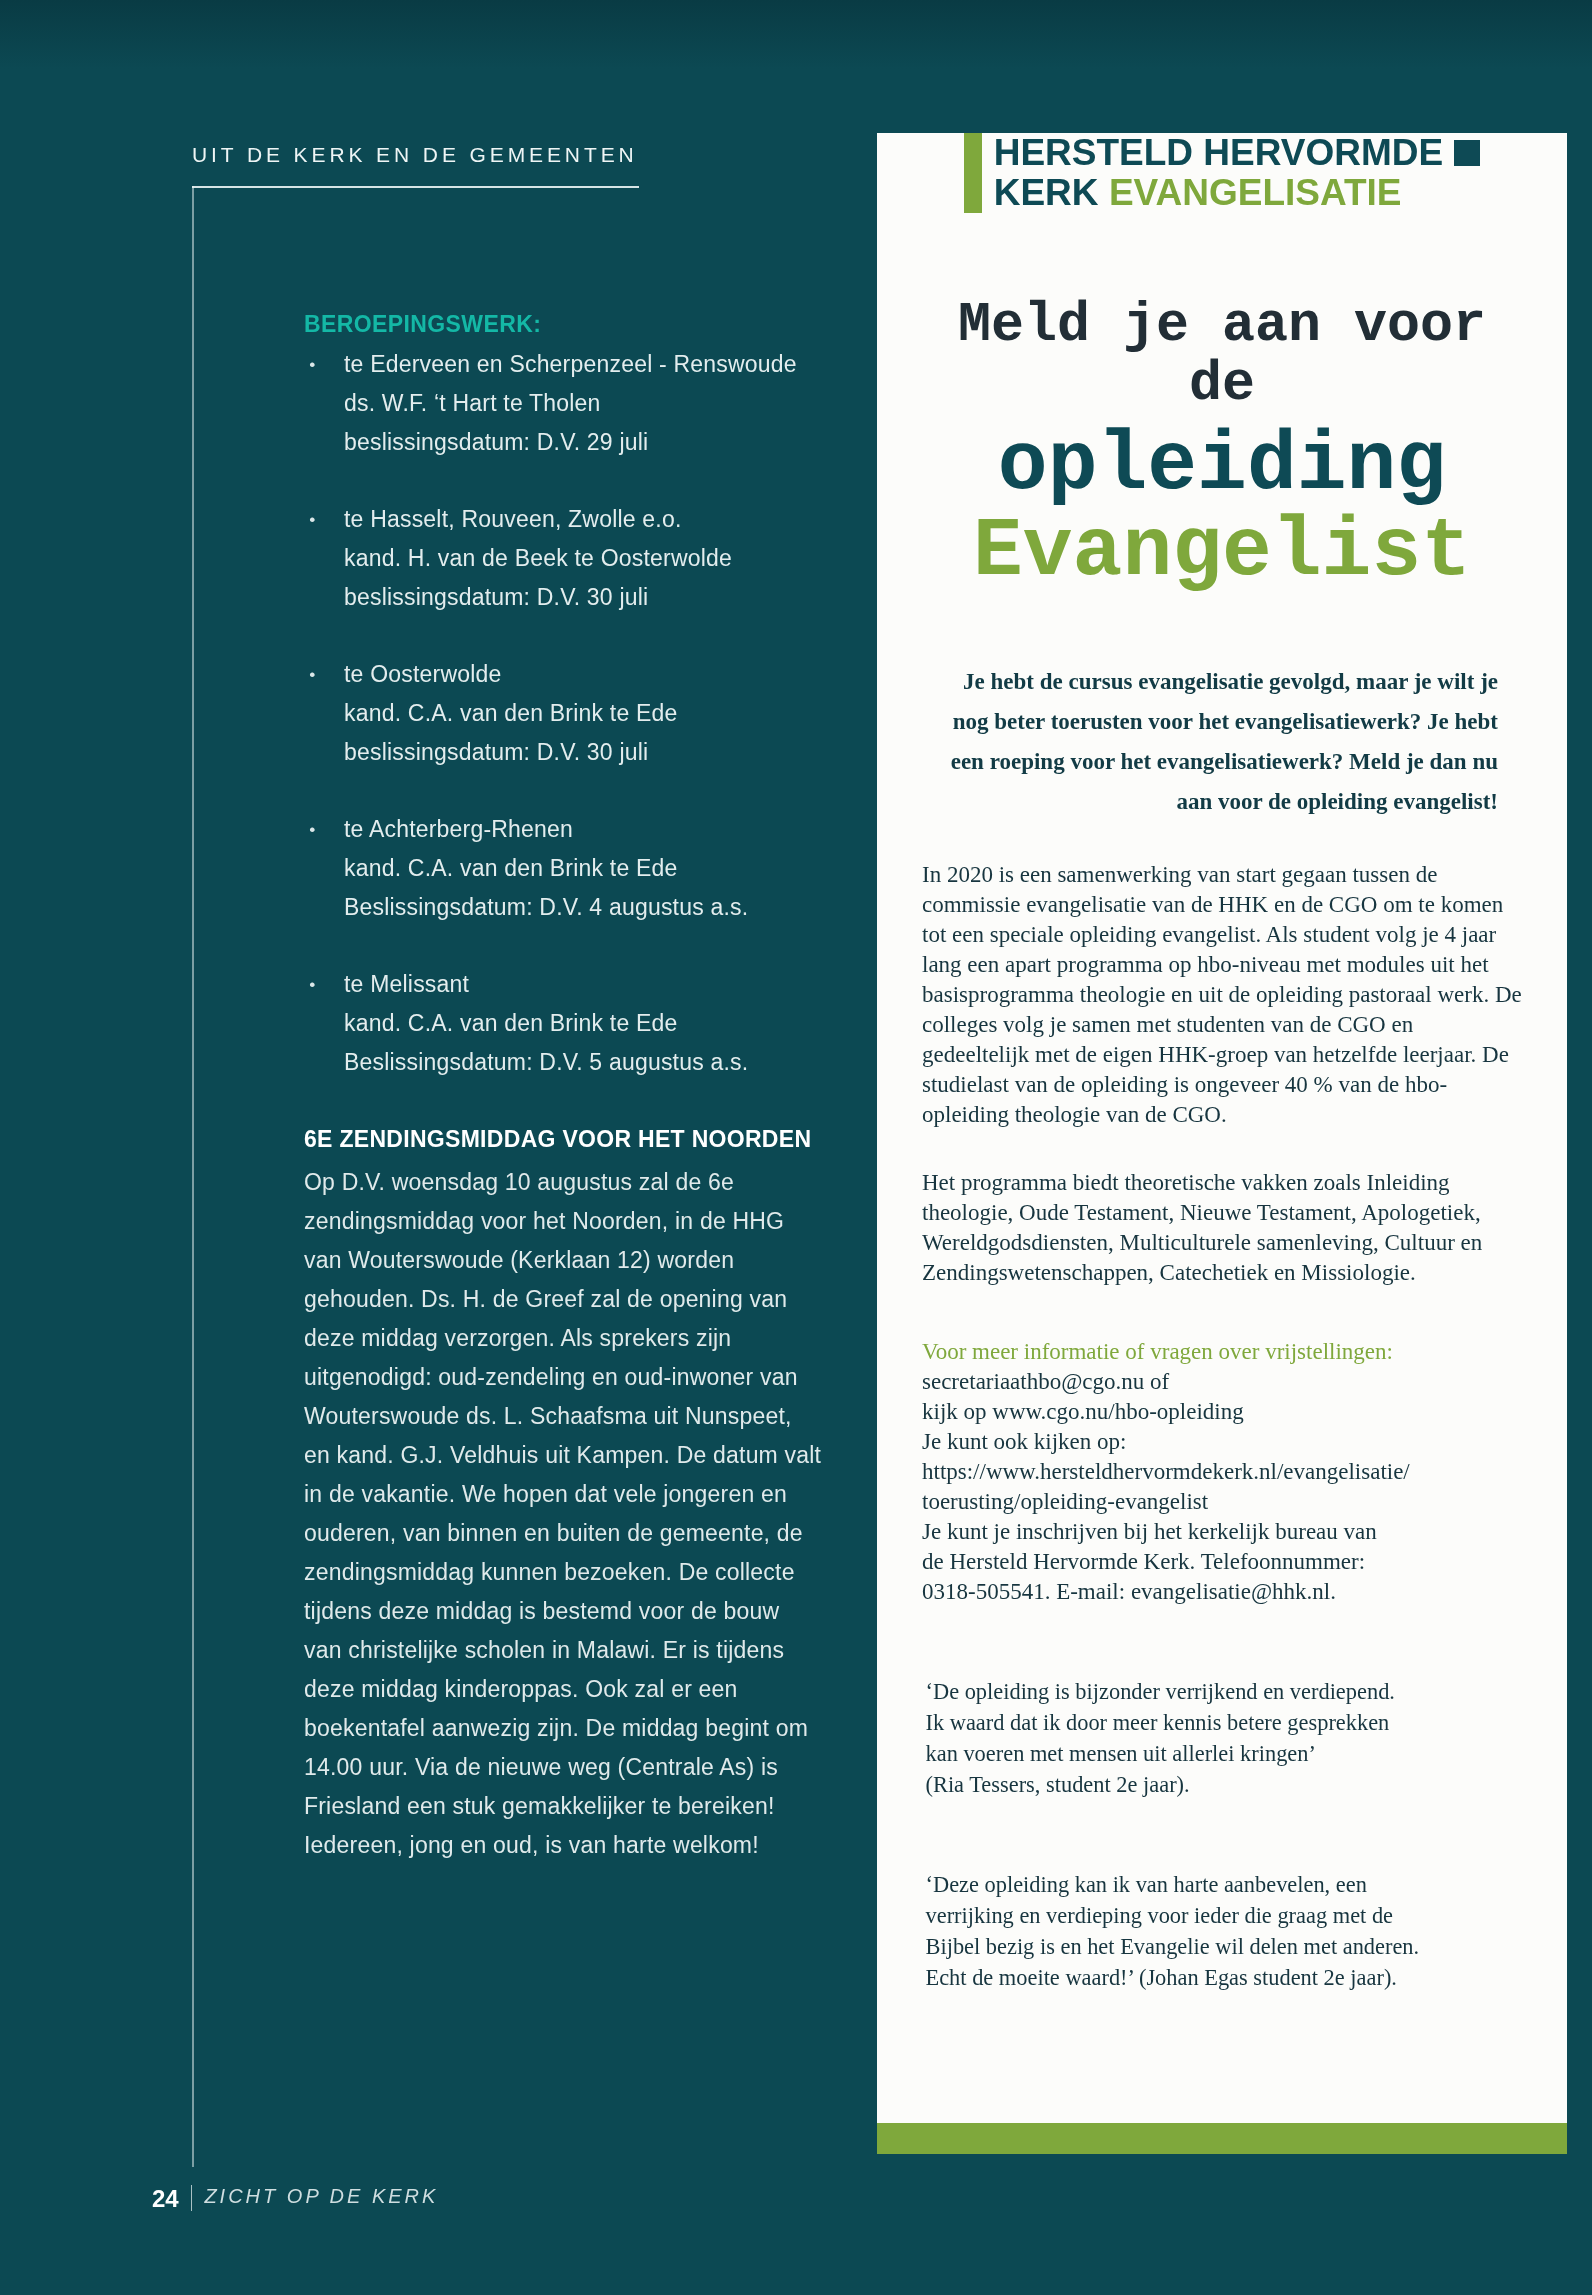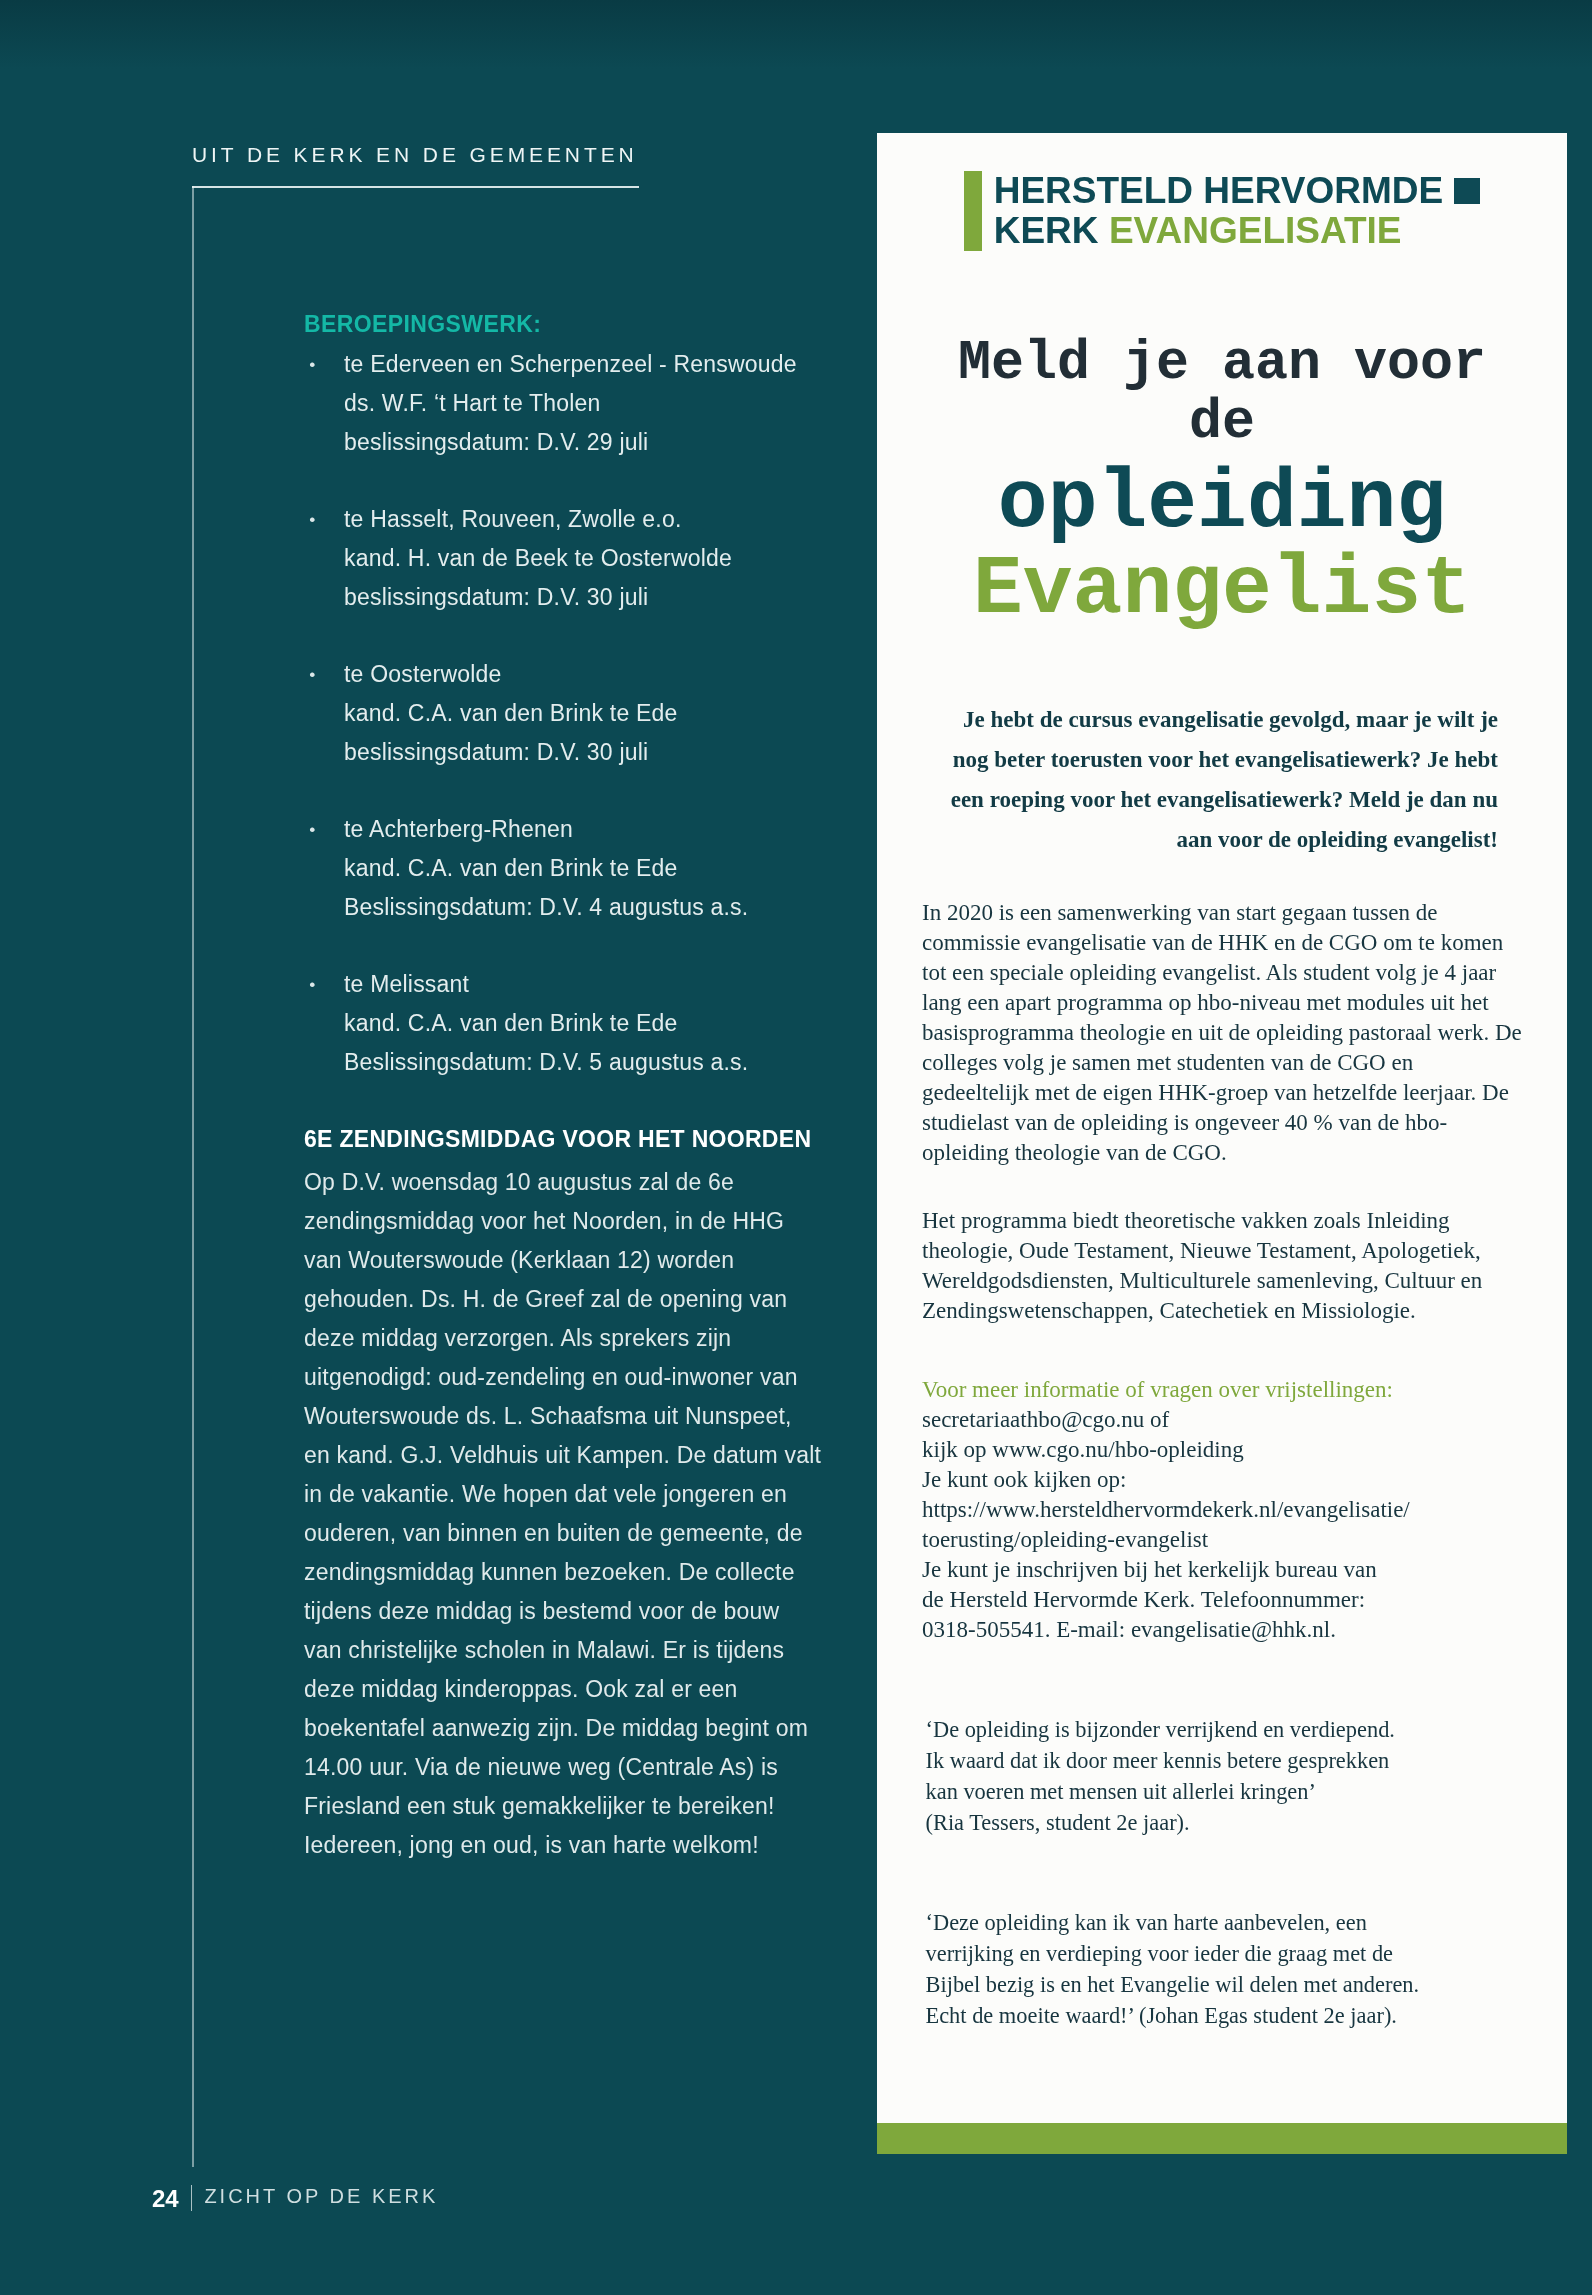--- a/index.html
+++ b/index.html
@@ -67,7 +67,7 @@
   }
   .logo {
     display:flex; justify-content:center; align-items:stretch;
-    margin-top:38px; gap:12px;
+    gap:12px;
     font-family:"Liberation Sans", sans-serif;
   }
   .logo-bar { width:17.3px; background:#7fa83c; }

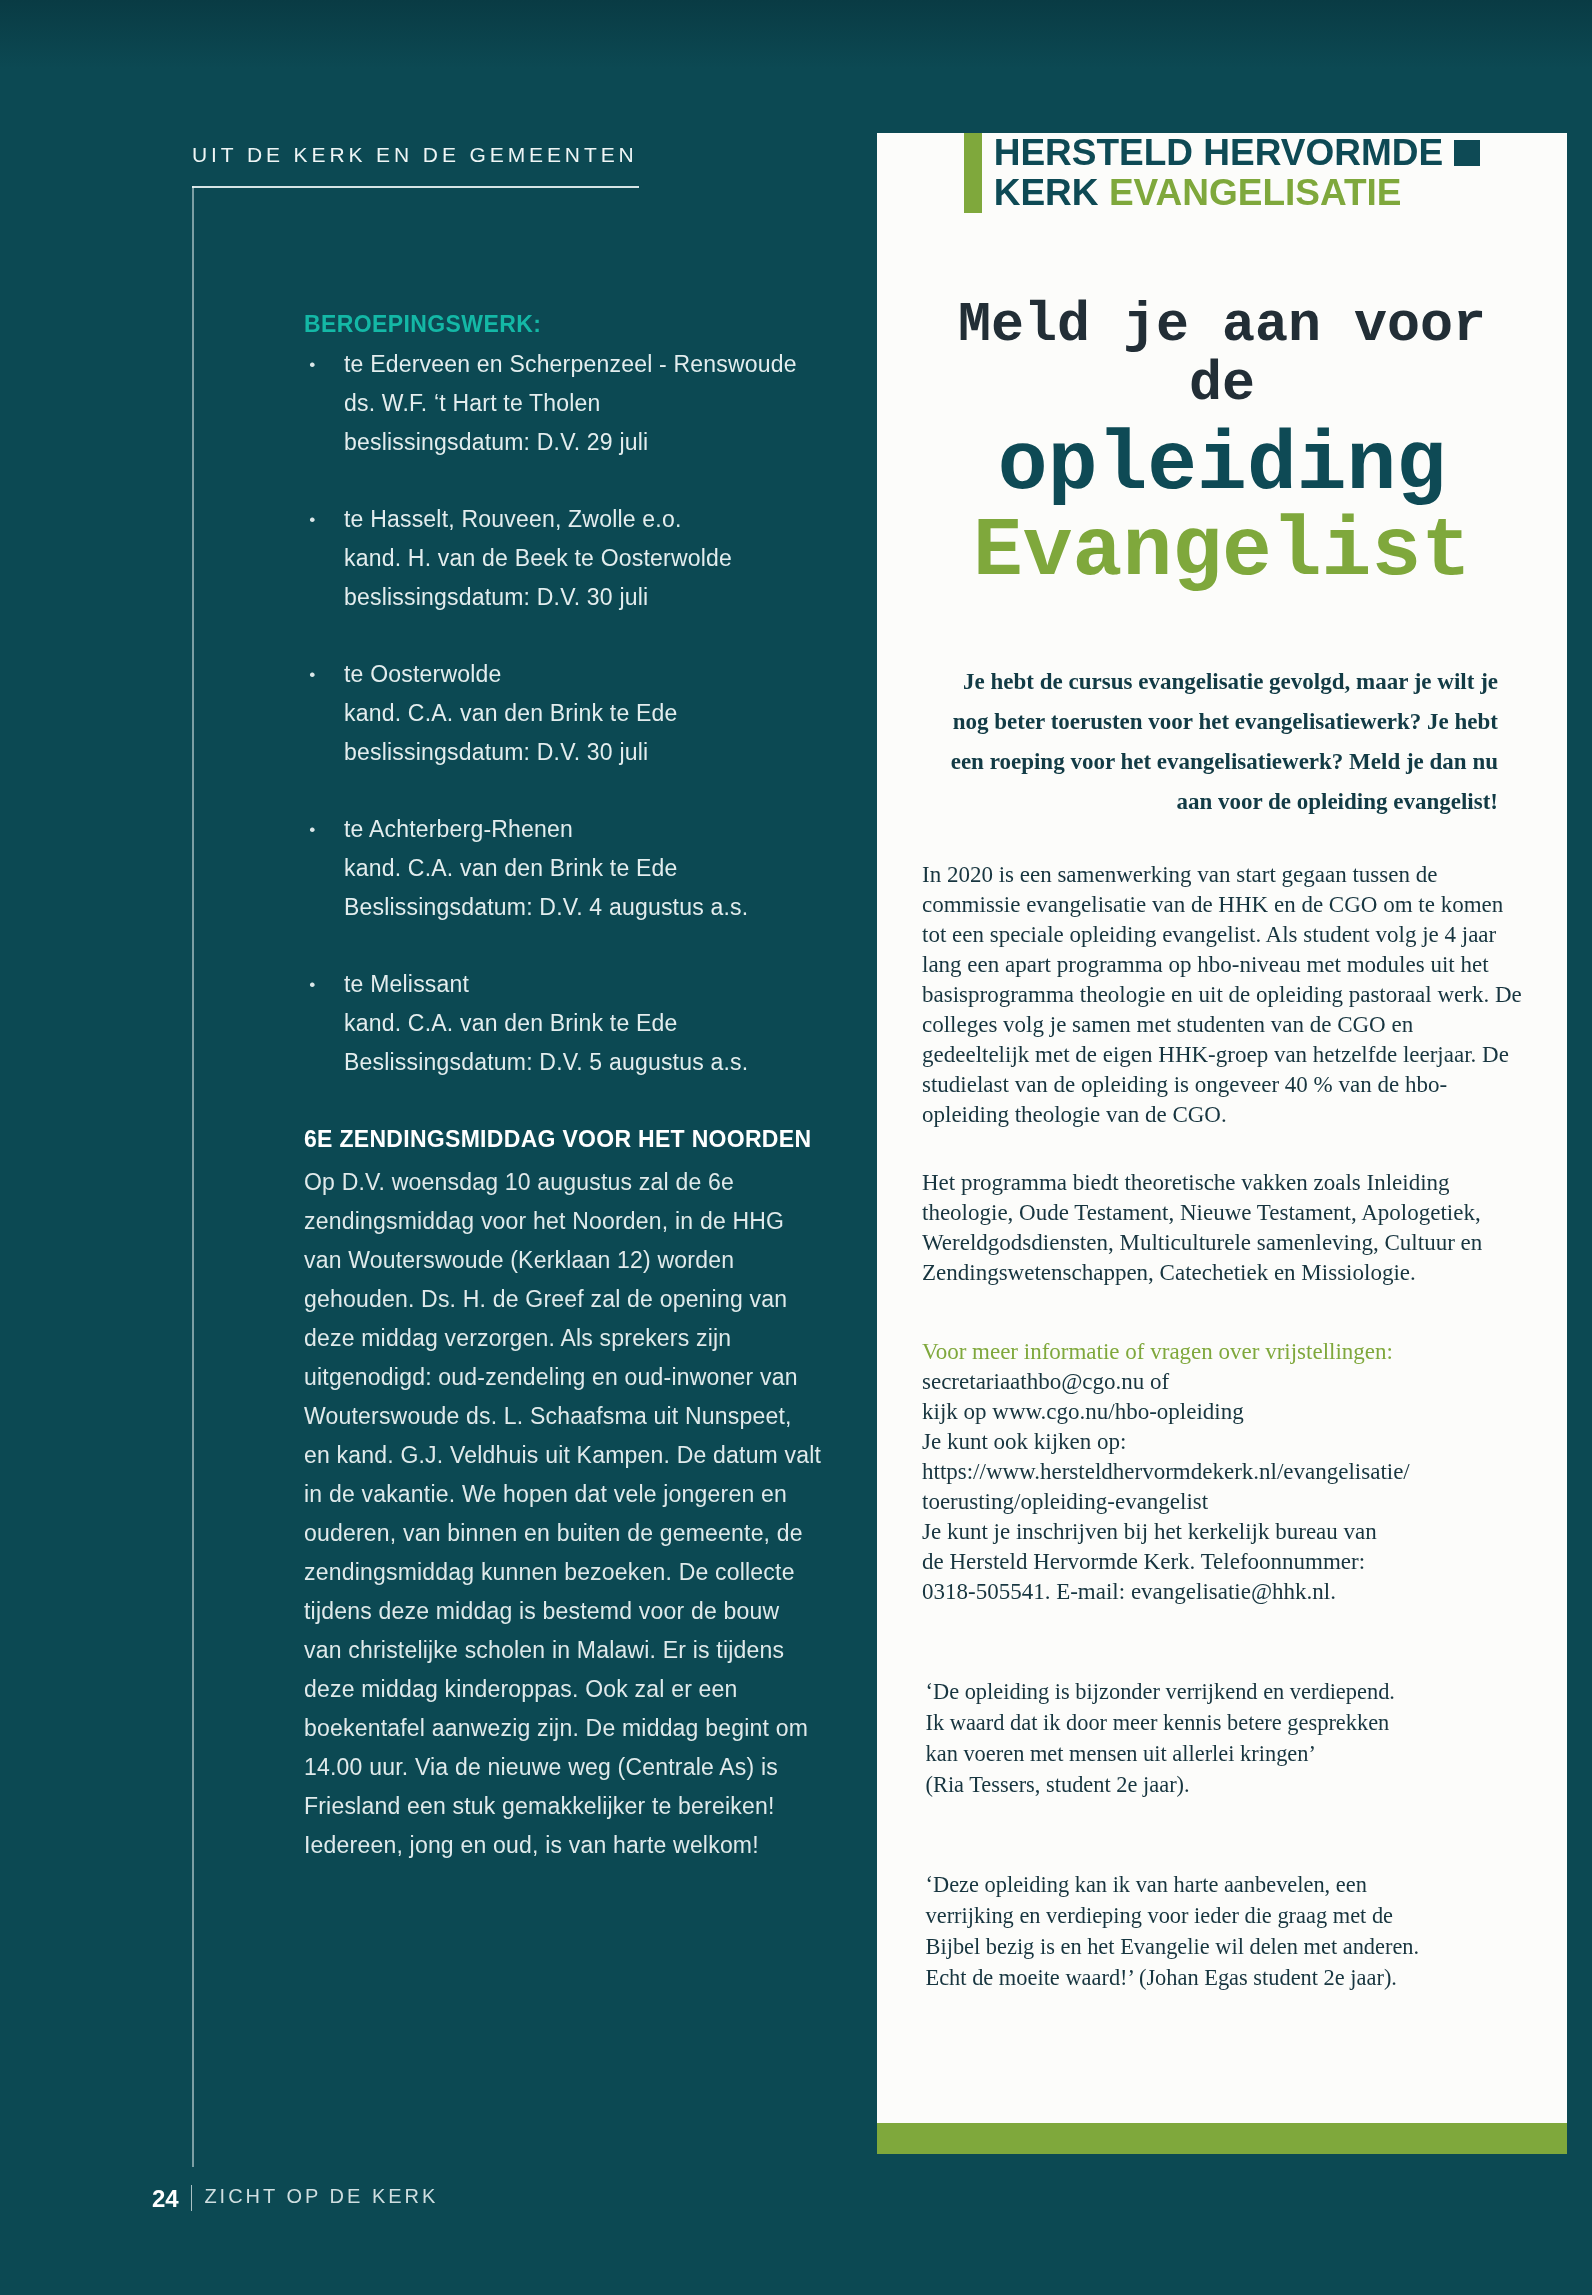--- a/index.html
+++ b/index.html
@@ -57,7 +57,7 @@
   }
   .page-num { font-weight:bold; font-size:24px; color:#ffffff; }
   .footer-divider { width:1.7px; height:26px; background:rgba(236,245,245,0.7); }
-  .footer-label { font-size:20px; letter-spacing:3px; color:#cfdee0; }
+  .footer-label { font-size:20px; letter-spacing:3px; color:#cfdee0;font-style:italic; }
 
   
   .card {

